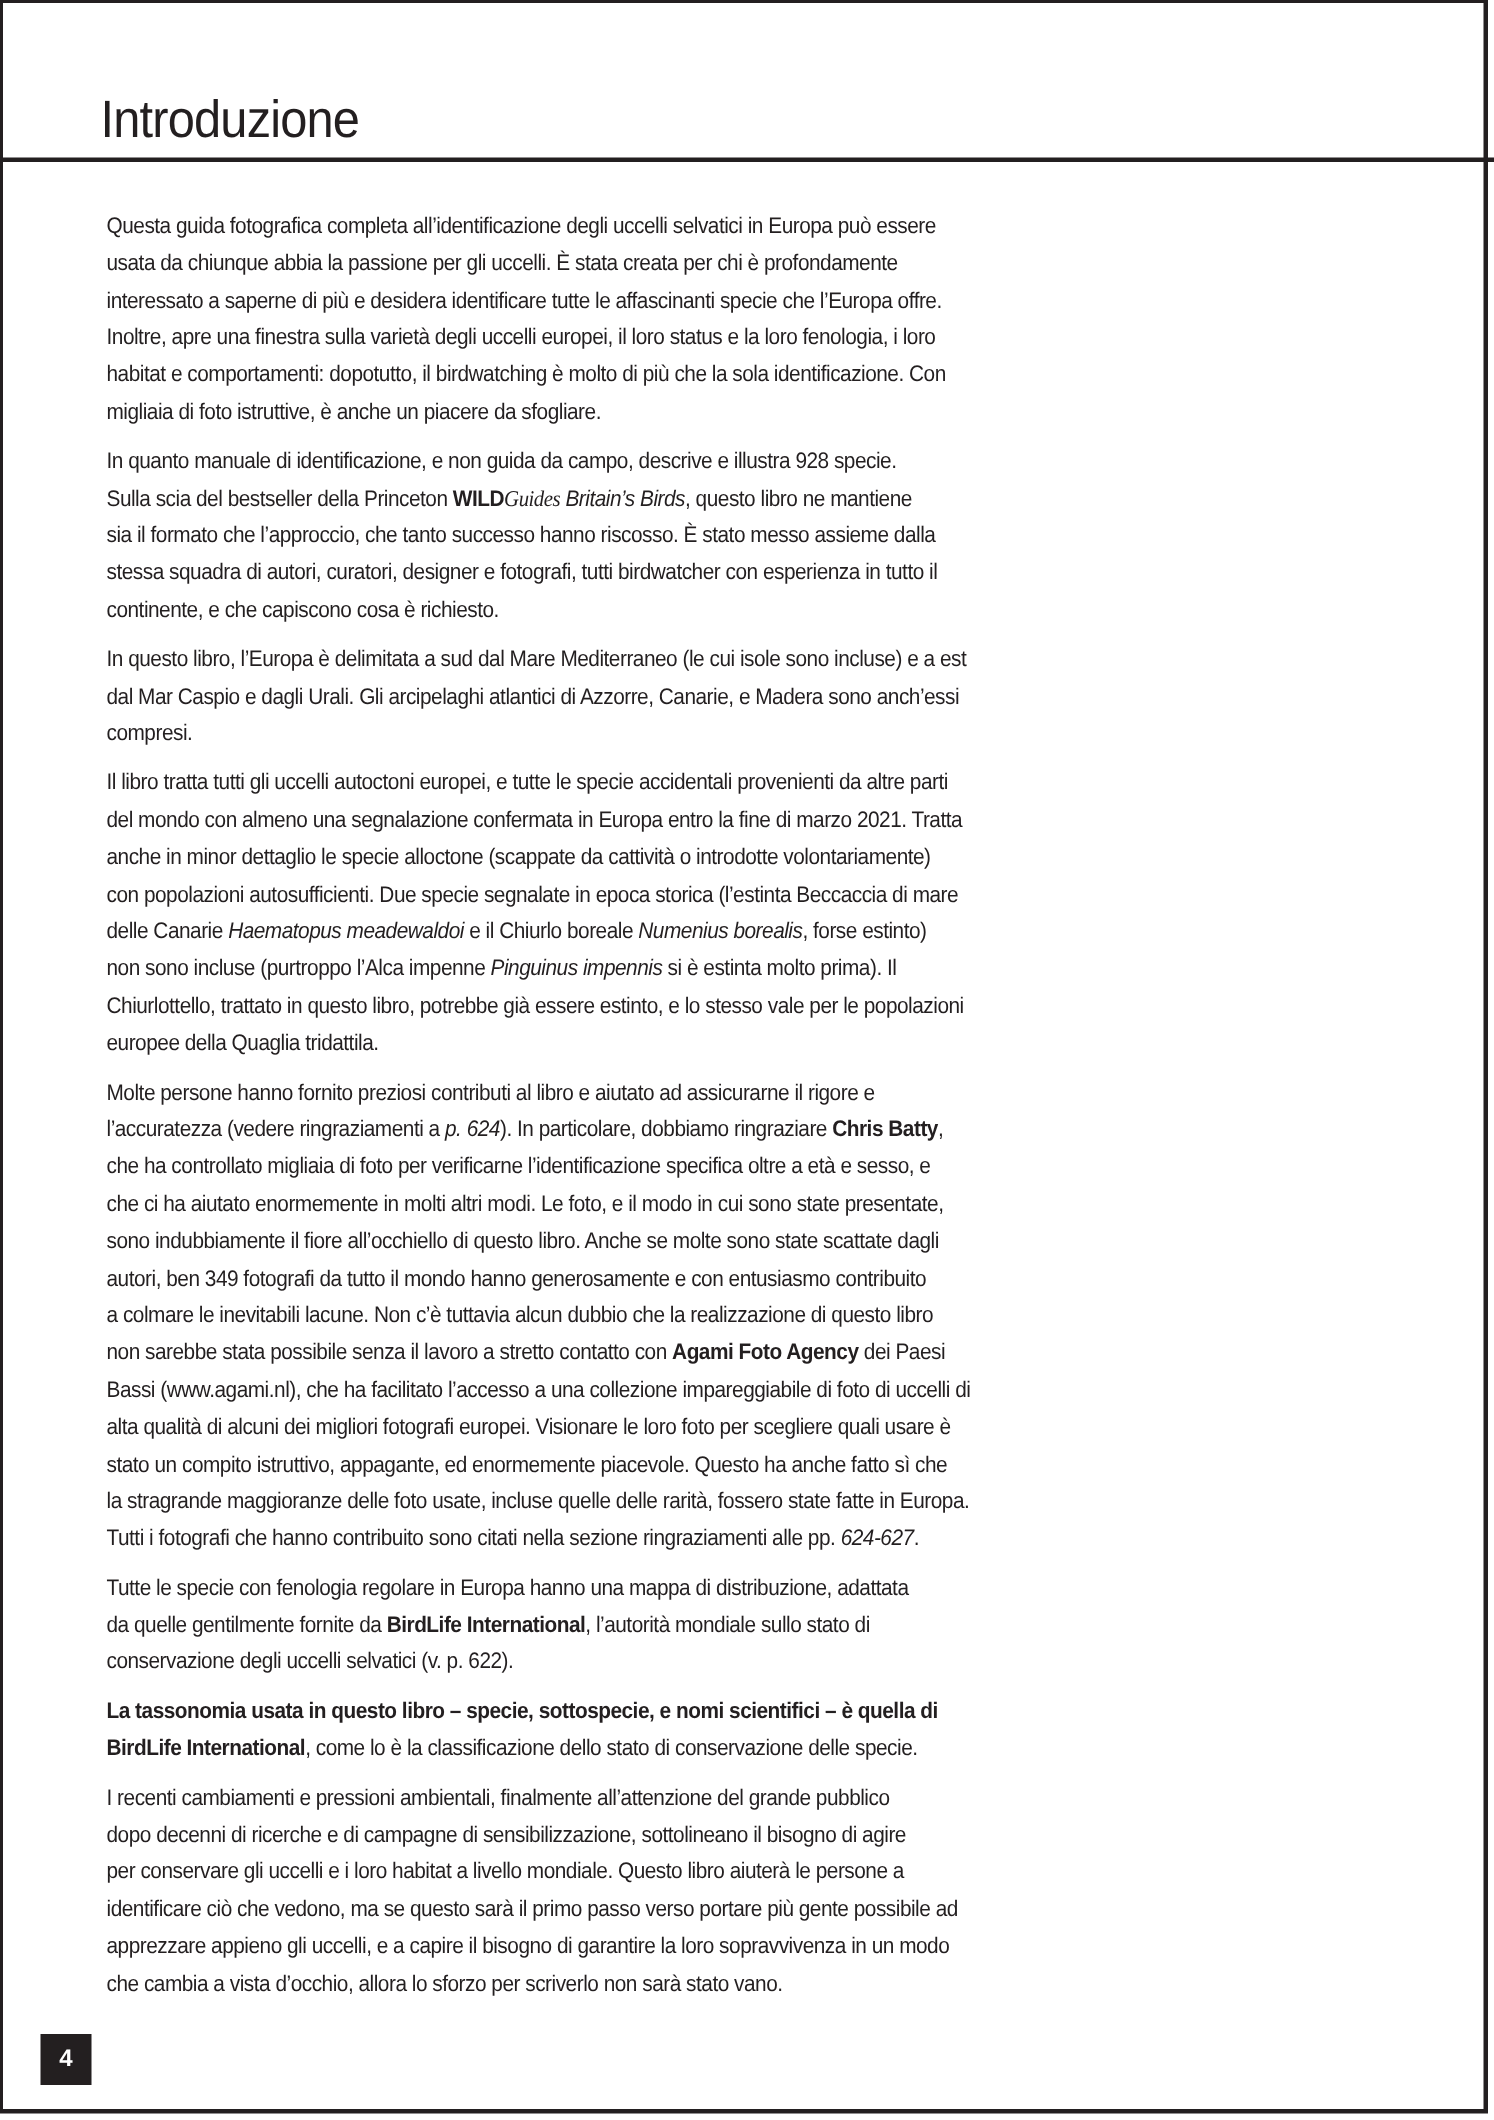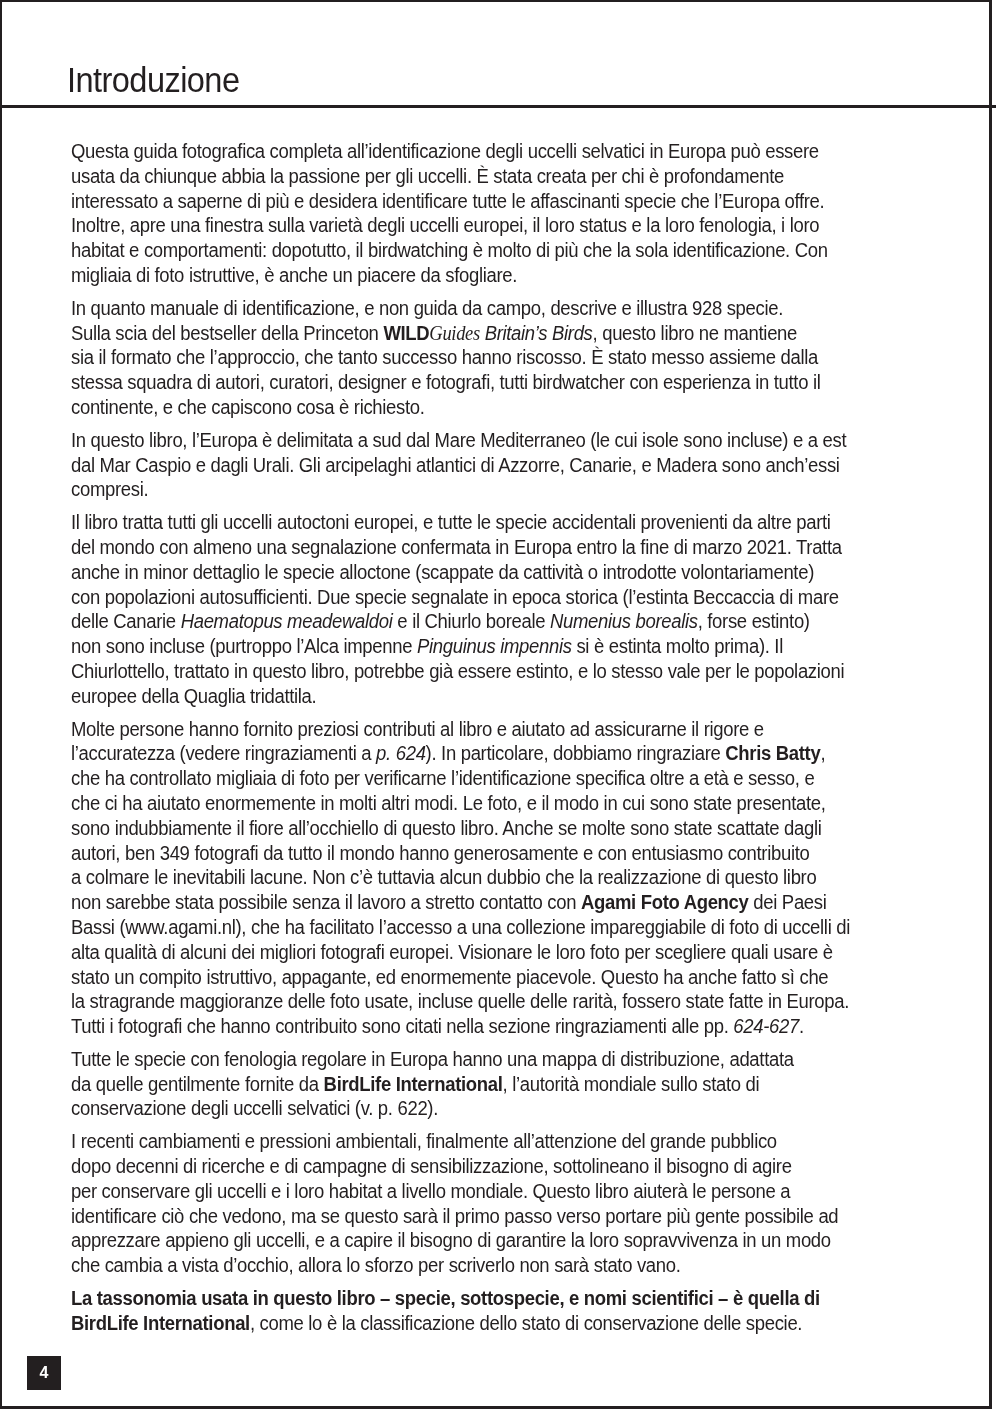--- a/index.html
+++ b/index.html
@@ -11,7 +11,7 @@
            font-weight:normal; margin:0; line-height:48px; transform:scaleX(0.93); transform-origin:left; }
   .rule { position:absolute; left:0; top:105px; width:996px; height:3px; background:#231f20; }
   .content { position:absolute; left:71px; top:139px; width:870px; }
-  .content p { margin:0 0 8px 0; font-size:20px; line-height:24.8px; letter-spacing:-0.35px;
+  .content p { margin:0 0 8px 0; font-size:15px; line-height:24.8px; letter-spacing:-0.35px;
                transform-origin:left; }
   .content p .ln { display:block; white-space:nowrap; transform:scaleX(0.925); transform-origin:left; }
   b { font-weight:bold; }

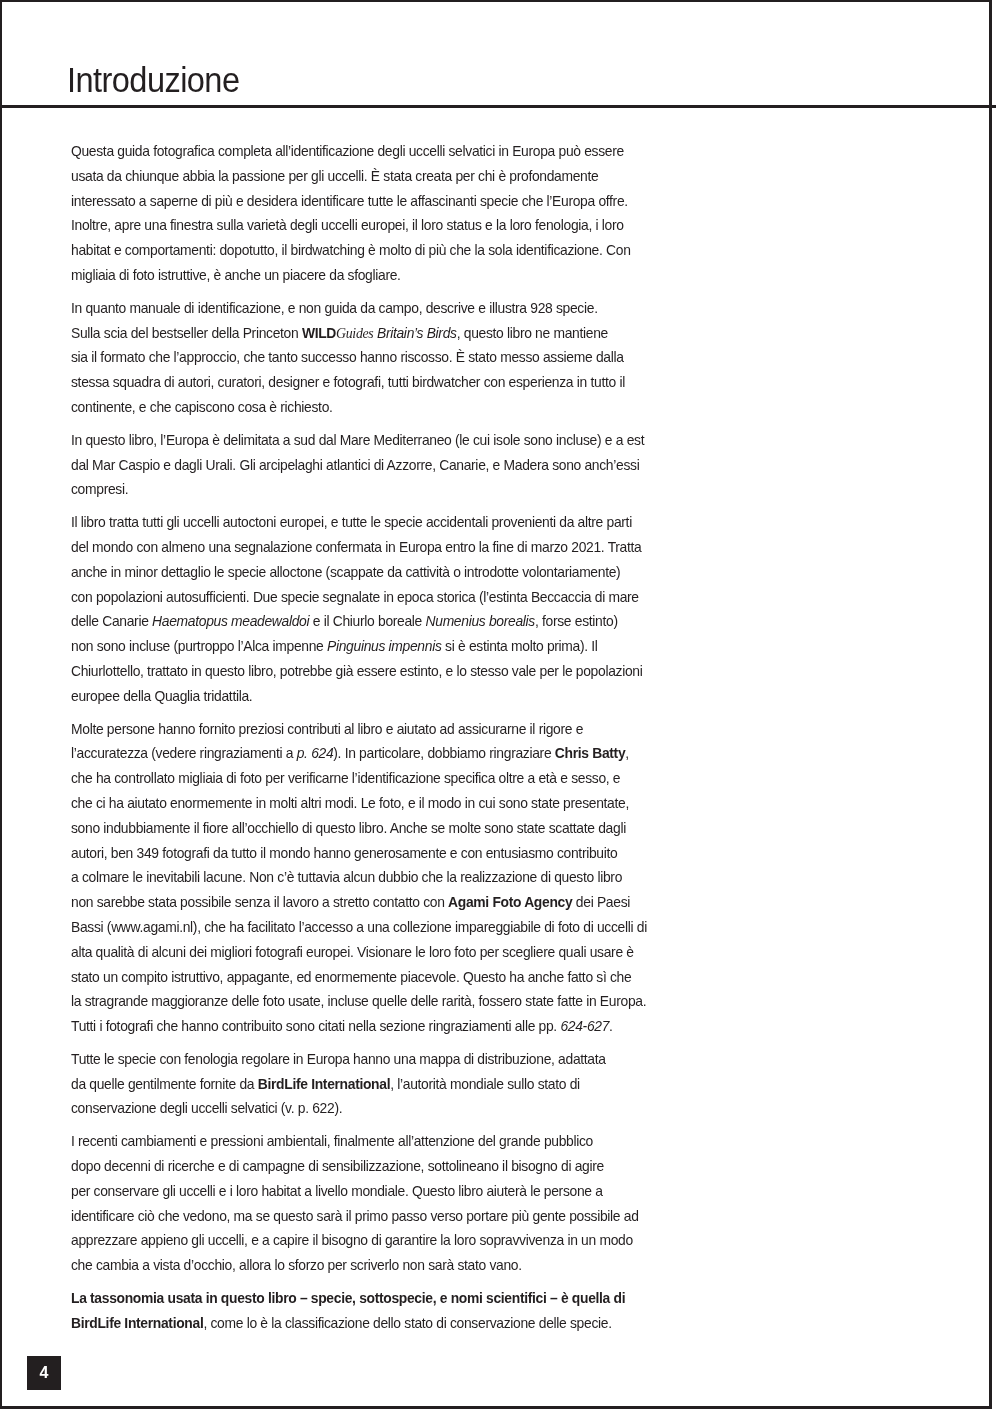--- a/index.html
+++ b/index.html
@@ -79,16 +79,16 @@
       <span class="ln"><span>conservazione degli uccelli selvatici (v. p.  622).</span></span>
     </p>
     <p>
+      <span class="ln"><span class="wildb">La tassonomia usata in questo libro – specie, sottospecie, e nomi scientifici – è quella di</span></span>
+      <span class="ln"><span class="wildb">BirdLife International</span><span>, come lo è la classificazione dello stato di conservazione delle specie.</span></span>
+    </p>
+    <p>
       <span class="ln"><span>I recenti cambiamenti e pressioni ambientali, finalmente all’attenzione del grande pubblico</span></span>
       <span class="ln"><span>dopo decenni di ricerche e di campagne di sensibilizzazione, sottolineano il bisogno di agire</span></span>
       <span class="ln"><span>per conservare gli uccelli e i loro habitat a livello mondiale. Questo libro aiuterà le persone a</span></span>
       <span class="ln"><span>identificare ciò che vedono, ma se questo sarà il primo passo verso portare più gente possibile ad</span></span>
       <span class="ln"><span>apprezzare appieno gli uccelli, e a capire il bisogno di garantire la loro sopravvivenza in un modo</span></span>
       <span class="ln"><span>che cambia a vista d’occhio, allora lo sforzo per scriverlo non sarà stato vano.</span></span>
-    </p>
-    <p>
-      <span class="ln"><span class="wildb">La tassonomia usata in questo libro – specie, sottospecie, e nomi scientifici – è quella di</span></span>
-      <span class="ln"><span class="wildb">BirdLife International</span><span>, come lo è la classificazione dello stato di conservazione delle specie.</span></span>
     </p>
   </div>
 

